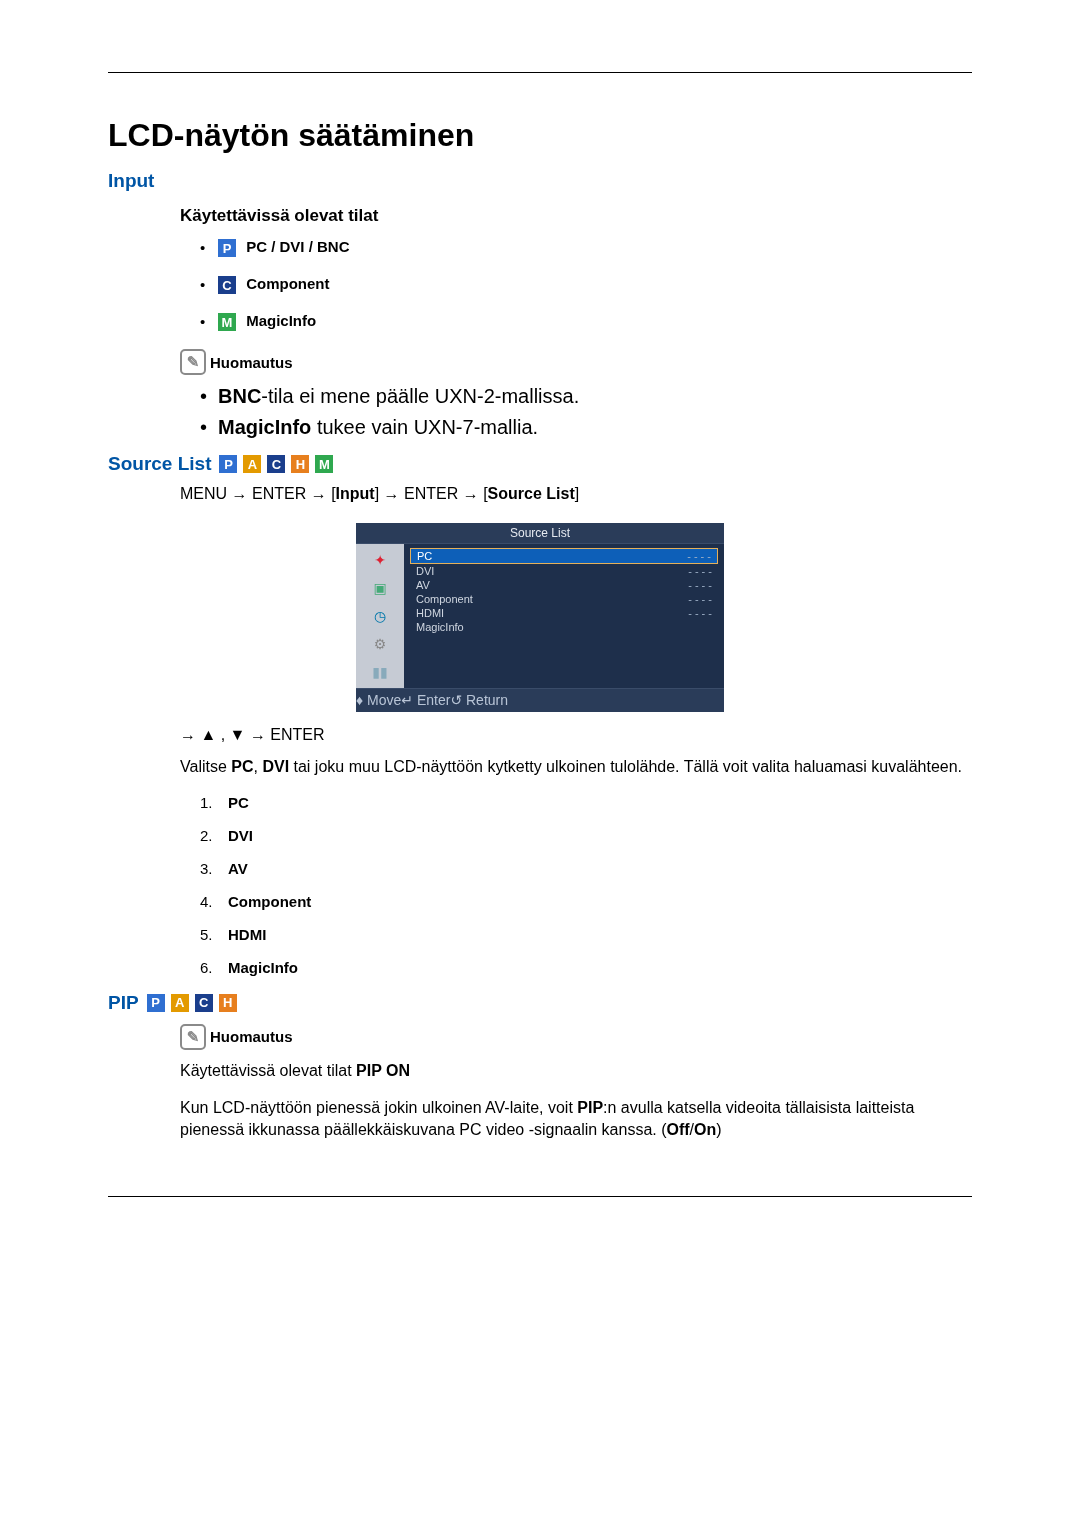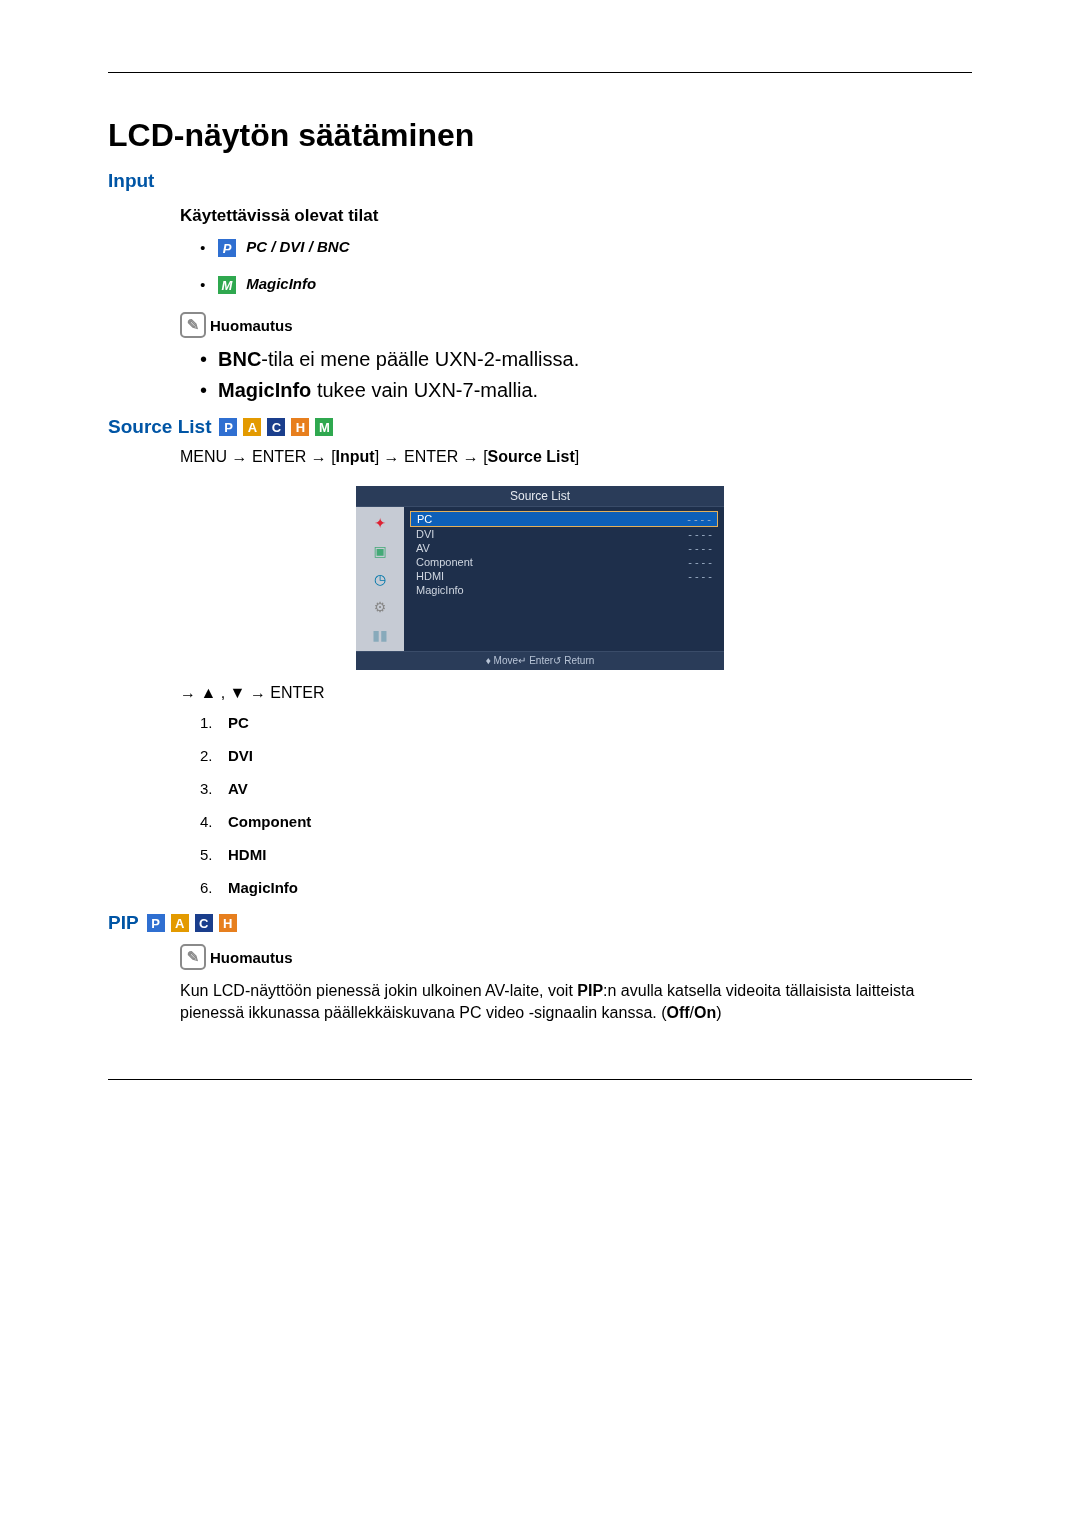--- a/index.html
+++ b/index.html
@@ -83,7 +83,6 @@
     margin: 0 0 18px 0;
     position: relative;
     padding-left: 18px;
-    font-style: italic;
   }
   ul.mode-list li::before {
     content: "•";

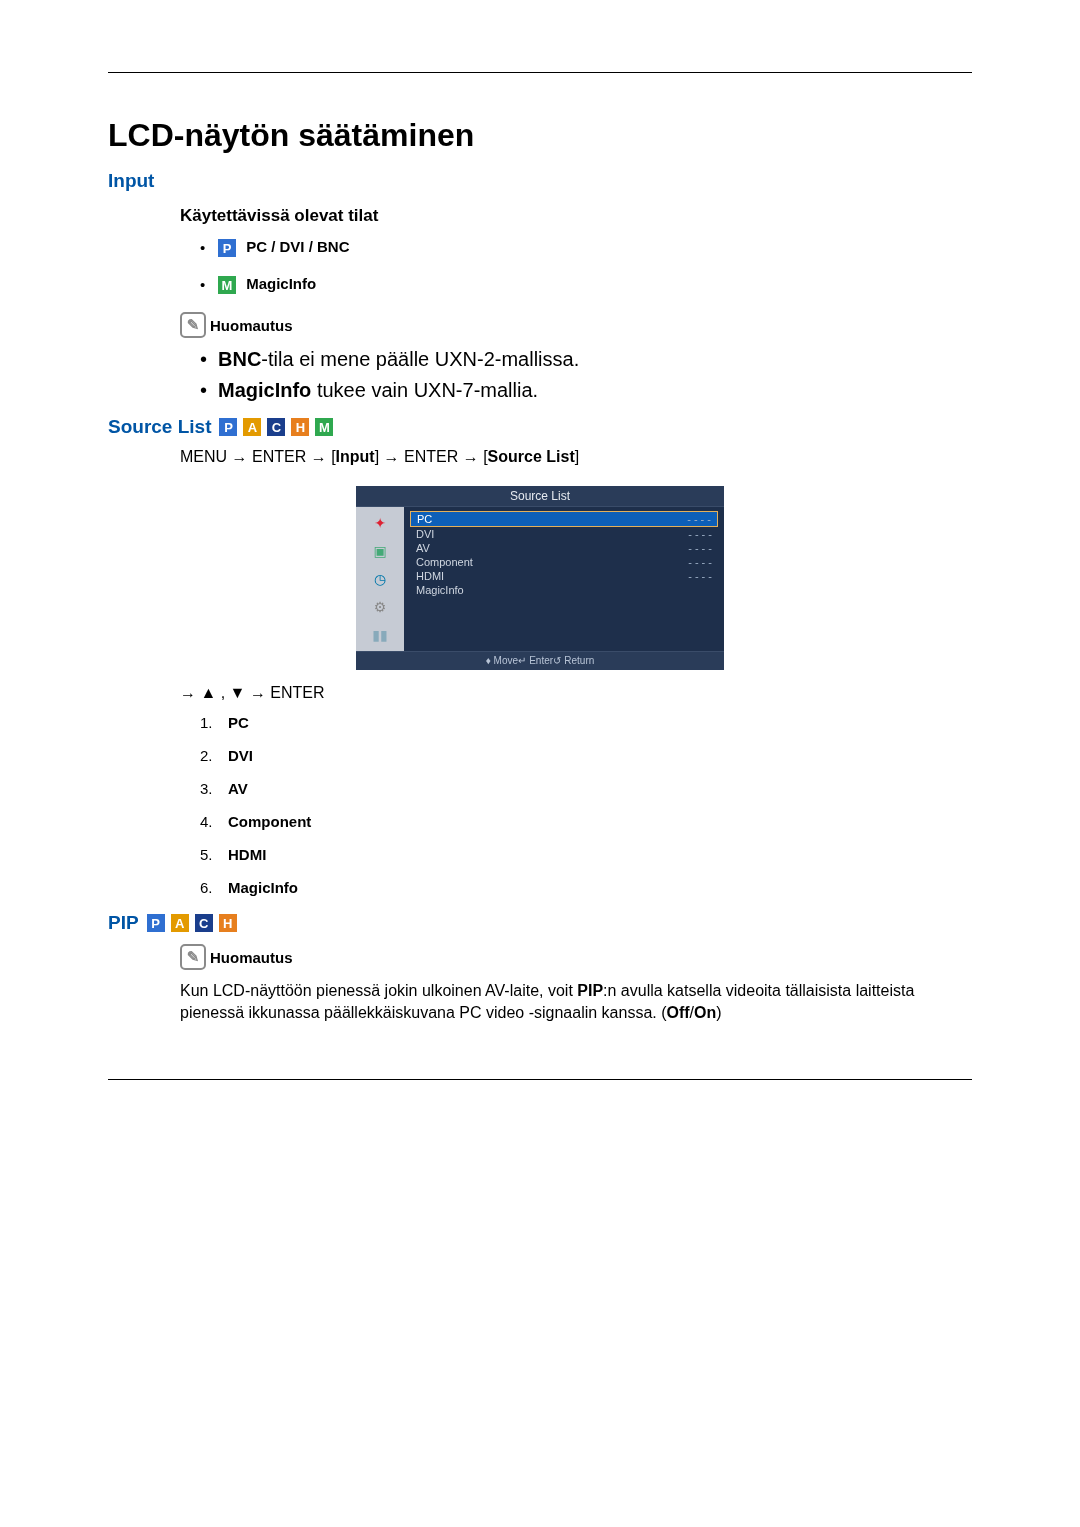--- a/index.html
+++ b/index.html
@@ -259,6 +259,10 @@
     <li>
       <span class="icon-box icon-P">P</span>
       <span>PC / DVI / BNC</span>
+    </li>
+    <li>
+      <span class="icon-box icon-C">C</span>
+      <span>Component</span>
     </li>
     <li>
       <span class="icon-box icon-M">M</span>

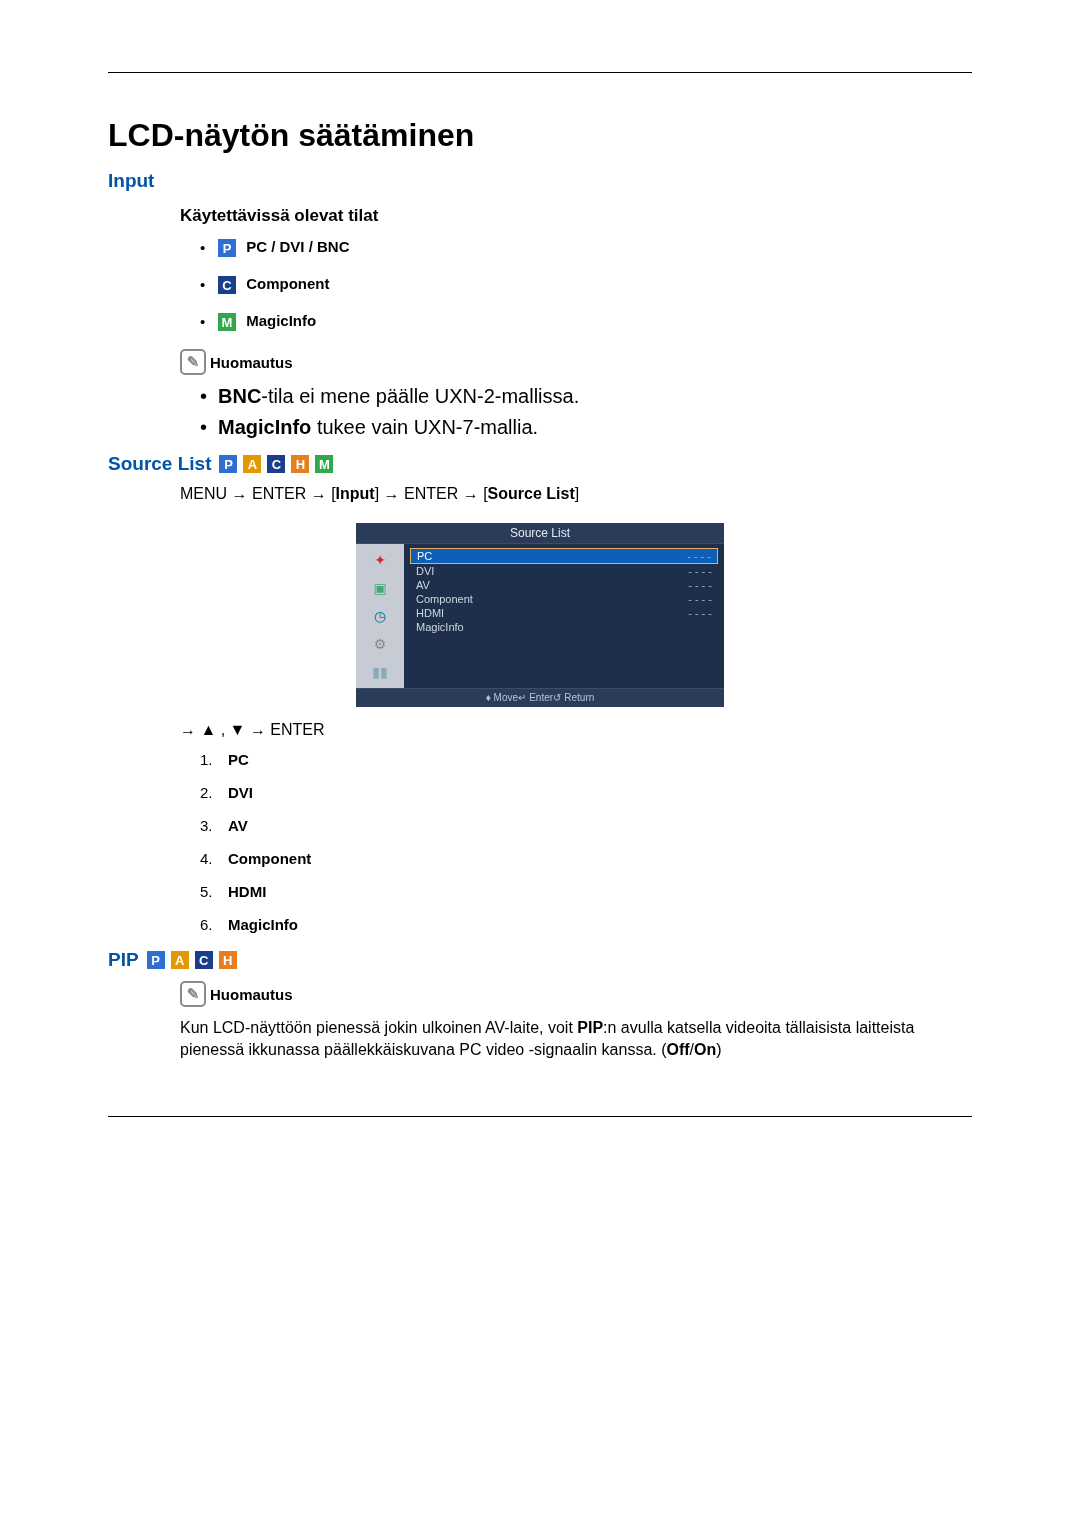--- a/index.html
+++ b/index.html
@@ -196,8 +196,8 @@
   }
   .osd-footer {
     display: flex;
-    justify-content: center;
-    font-size: 10px;
+    justify-content: flex-start;
+    font-size: 14px;
     padding: 3px 0 4px 0;
     color: #b8c4d6;
     border-top: 1px solid #3a4c69;

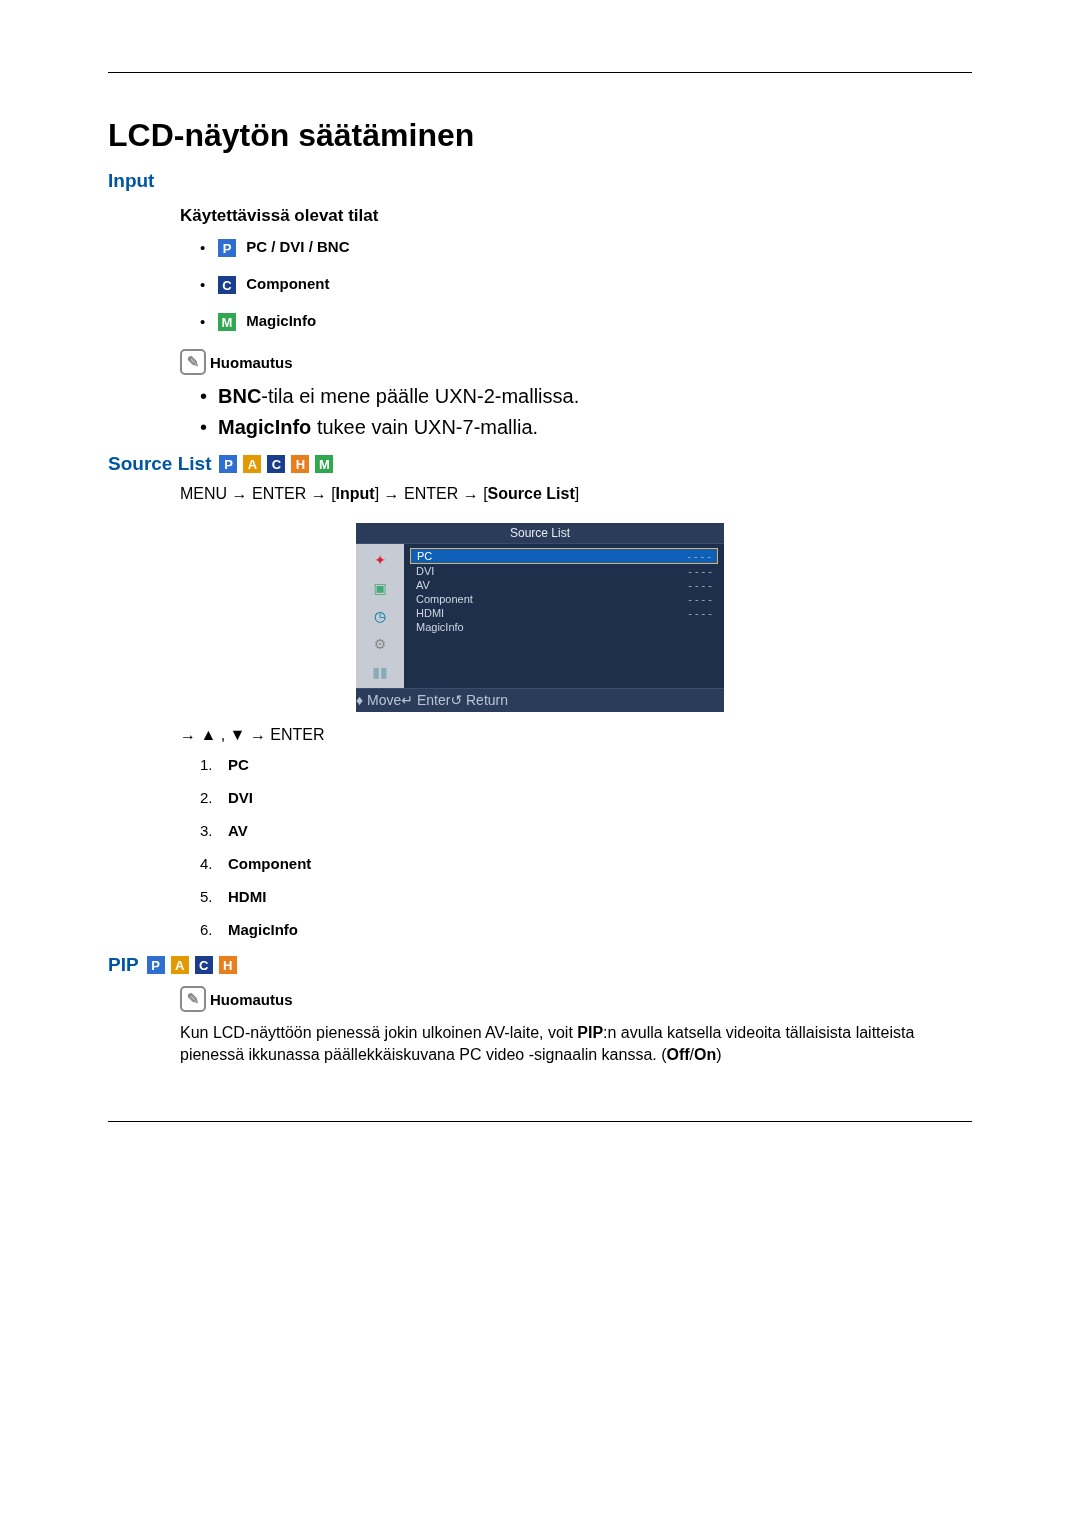--- a/index.html
+++ b/index.html
@@ -352,6 +352,9 @@
 
   <div class="nav-tri">→ ▲ , ▼ → ENTER</div>
 
+  <p class="body-text">
+    <span>Valitse </span><b>PC</b><span>, </span><b>DVI</b><span> tai joku muu LCD-näyttöön kytketty ulkoinen tulolähde. Tällä voit valita haluamasi kuvalähteen.</span>
+  </p>
 
   <ol class="num-list">
     <li>PC</li>

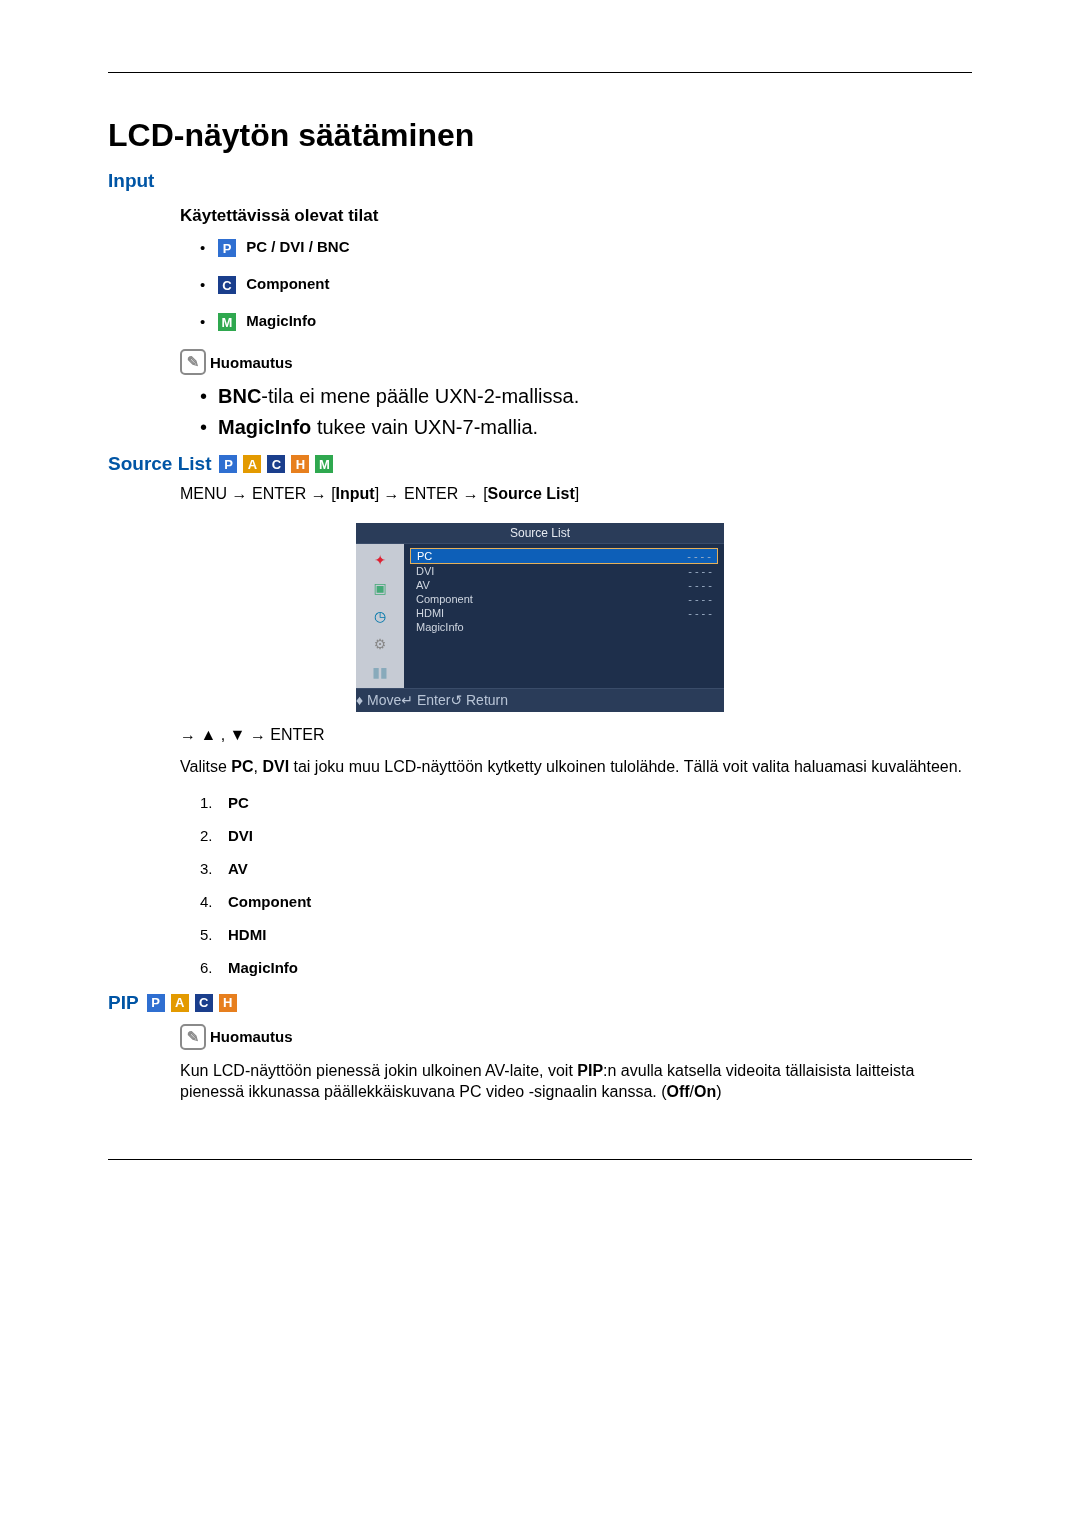--- a/index.html
+++ b/index.html
@@ -379,6 +379,9 @@
       <span>Huomautus</span>
     </div>
     <p class="body-text" style="margin-left:0;">
+      <span>Käytettävissä olevat tilat </span><b>PIP ON</b>
+    </p>
+    <p class="body-text" style="margin-left:0;">
       <span>Kun LCD-näyttöön pienessä jokin ulkoinen AV-laite, voit </span><b>PIP</b><span>:n avulla katsella videoita tällaisista laitteista pienessä ikkunassa päällekkäiskuvana PC video -signaalin kanssa. (</span><b>Off</b><span>/</span><b>On</b><span>)</span>
     </p>
   </div>

